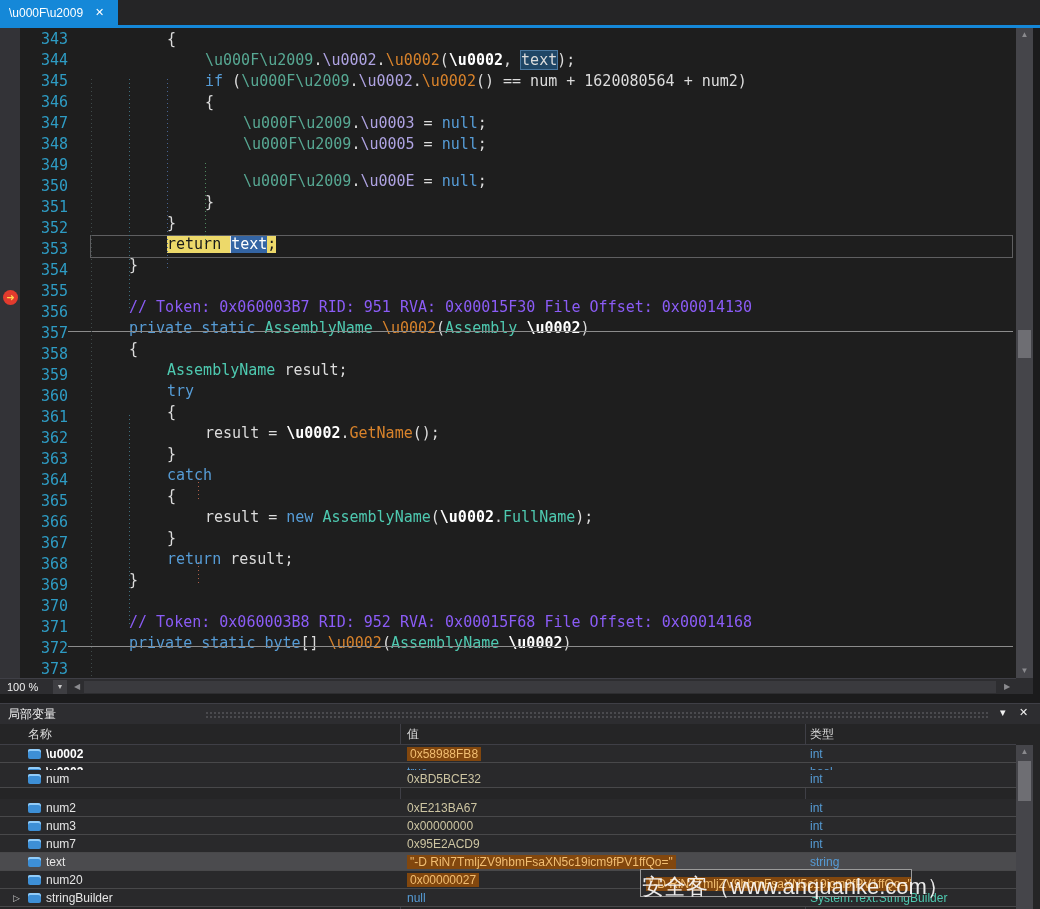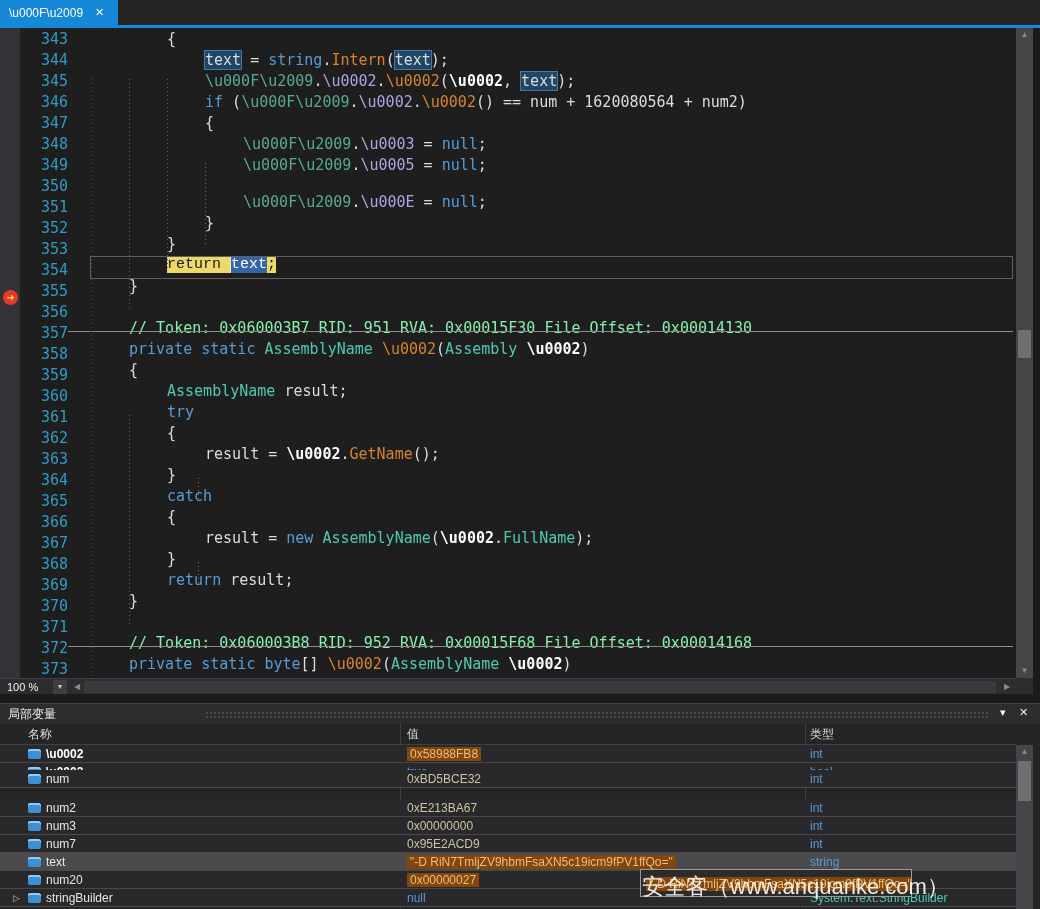--- a/index.html
+++ b/index.html
@@ -126,7 +126,6 @@
     </div>
   <div id="code">
       <div class="cl" style="padding-left: 76px;"><span class="tk-pl">{</span></div>
-      <div class="cl" style="padding-left: 114px;"><span class="tk-hl">text</span><span class="tk-pl"> = </span><span class="tk-k">string</span><span class="tk-pl">.</span><span class="tk-m">Intern</span><span class="tk-pl">(</span><span class="tk-hl">text</span><span class="tk-pl">);</span></div>
       <div class="cl" style="padding-left: 114px;"><span class="tk-cls">\u000F\u2009</span><span class="tk-pl">.</span><span class="tk-fld">\u0002</span><span class="tk-pl">.</span><span class="tk-m">\u0002</span><span class="tk-pl">(</span><span class="tk-b">\u0002</span><span class="tk-pl">, </span><span class="tk-hl">text</span><span class="tk-pl">);</span></div>
       <div class="cl" style="padding-left: 114px;"><span class="tk-k">if</span><span class="tk-pl"> (</span><span class="tk-cls">\u000F\u2009</span><span class="tk-pl">.</span><span class="tk-fld">\u0002</span><span class="tk-pl">.</span><span class="tk-m">\u0002</span><span class="tk-pl">() == num + 1620080564 + num2)</span></div>
       <div class="cl" style="padding-left: 114px;"><span class="tk-pl">{</span></div>

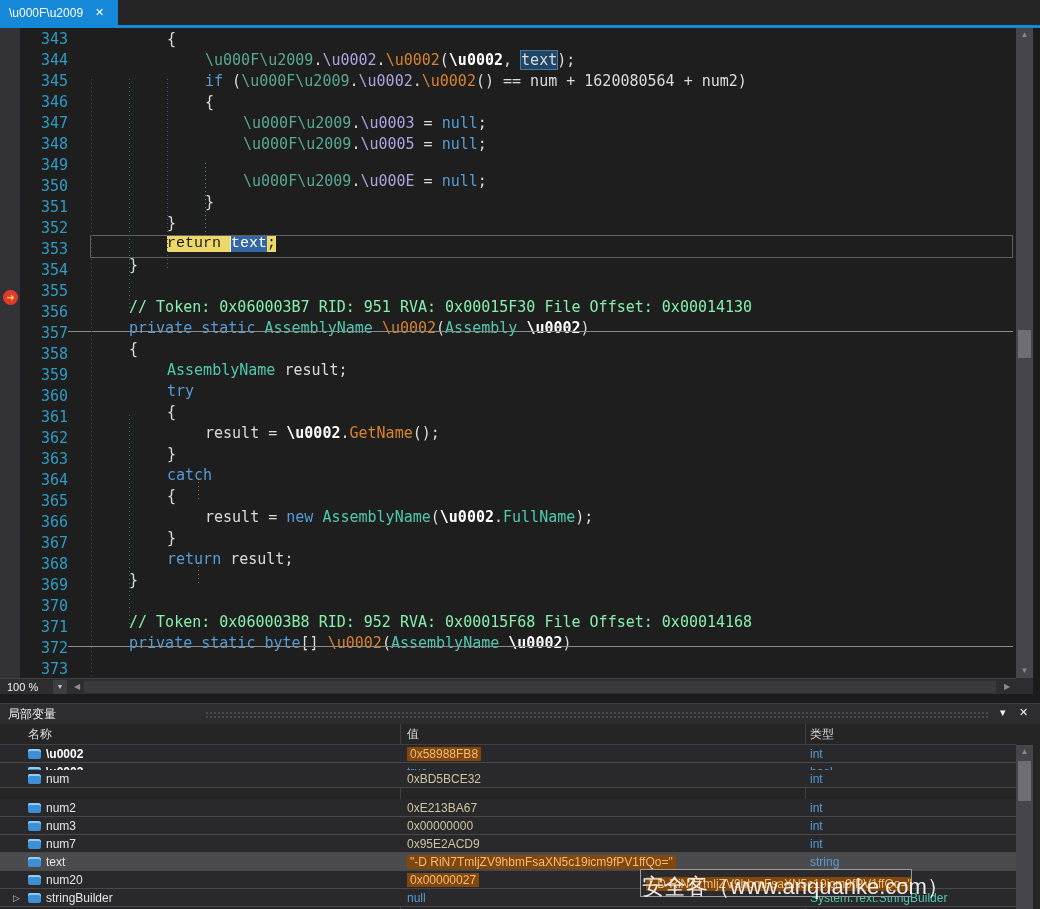--- a/index.html
+++ b/index.html
@@ -134,7 +134,7 @@
       <div class="cl" style="padding-left: 152px; margin-top: 16px;"><span class="tk-cls">\u000F\u2009</span><span class="tk-pl">.</span><span class="tk-fld">\u000E</span><span class="tk-pl"> = </span><span class="tk-k">null</span><span class="tk-pl">;</span></div>
       <div class="cl" style="padding-left: 114px;"><span class="tk-pl">}</span></div>
       <div class="cl" style="padding-left: 76px;"><span class="tk-pl">}</span></div>
-      <div class="cl current" style="padding-left: 76px; font-family: Liberation Mono, monospace;"><span class="tk-y">return </span><span class="tk-ysel">text</span><span class="tk-y">;</span></div>
+      <div class="cl current" style="padding-left: 76px;"><span class="tk-y">return </span><span class="tk-ysel">text</span><span class="tk-y">;</span></div>
       <div class="cl" style="padding-left: 38px;"><span class="tk-pl">}</span></div>
       <div class="cl" style="padding-left: 0px;"></div>
       <div class="cl" style="padding-left: 38px;"><span class="tk-com">// Token: 0x060003B7 RID: 951 RVA: 0x00015F30 File Offset: 0x00014130</span></div>

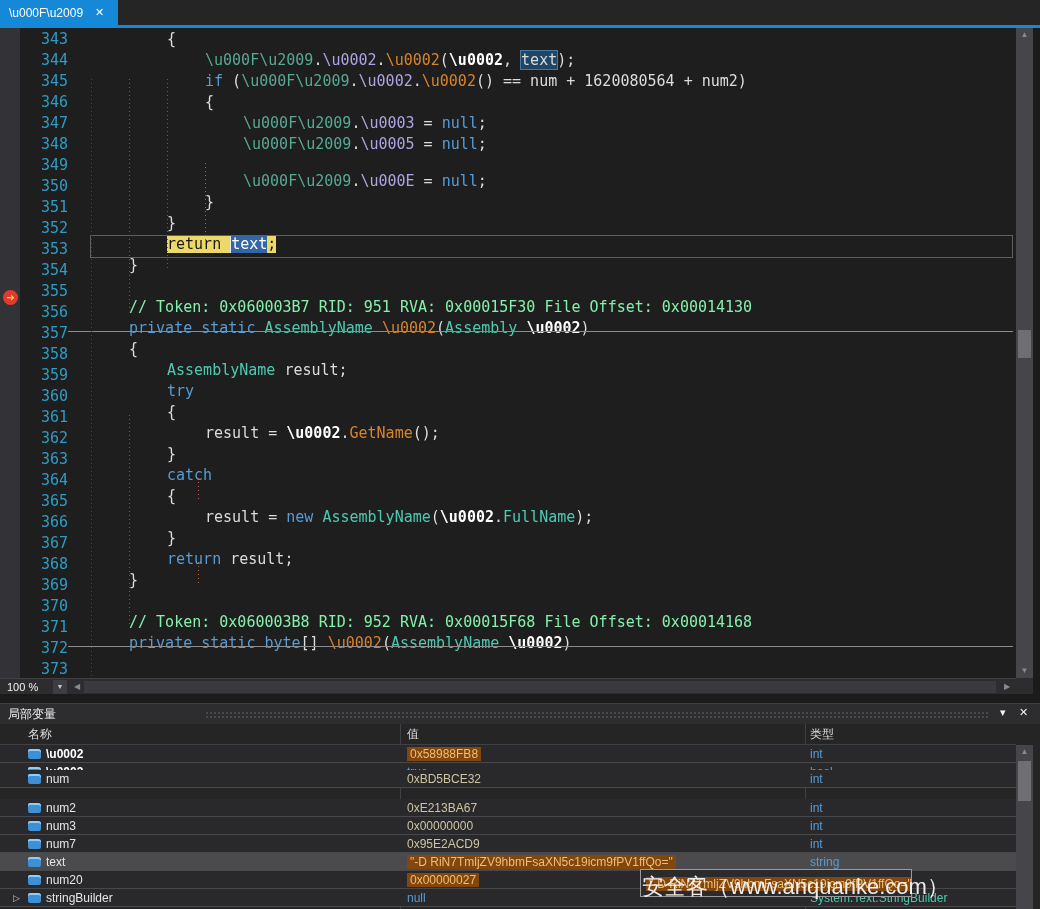--- a/index.html
+++ b/index.html
@@ -23,7 +23,7 @@
 .cl.current::before{content:"";position:absolute;left:-1px;top:0;right:3px;height:21px;
   border:1px solid #5F5F61;pointer-events:none}
 .tk-pl{color:#DCDCDC}.tk-k{color:#569CD6}.tk-ty{color:#4EC9B0}.tk-cls{color:#57A893}
-.tk-fld{color:#AFA3E2}.tk-m{color:#D9832B}.tk-com{color:#86efac}
+.tk-fld{color:#AFA3E2}.tk-m{color:#D9832B}.tk-com{color:#8b5cf6}
 .tk-b{color:#FFFFFF;font-weight:bold}
 .tk-hl{color:#DCDCDC;background:#1F4666;outline:1px solid #49779F}
 .tk-y{color:#1A1A1A;background:#EDD96A}

